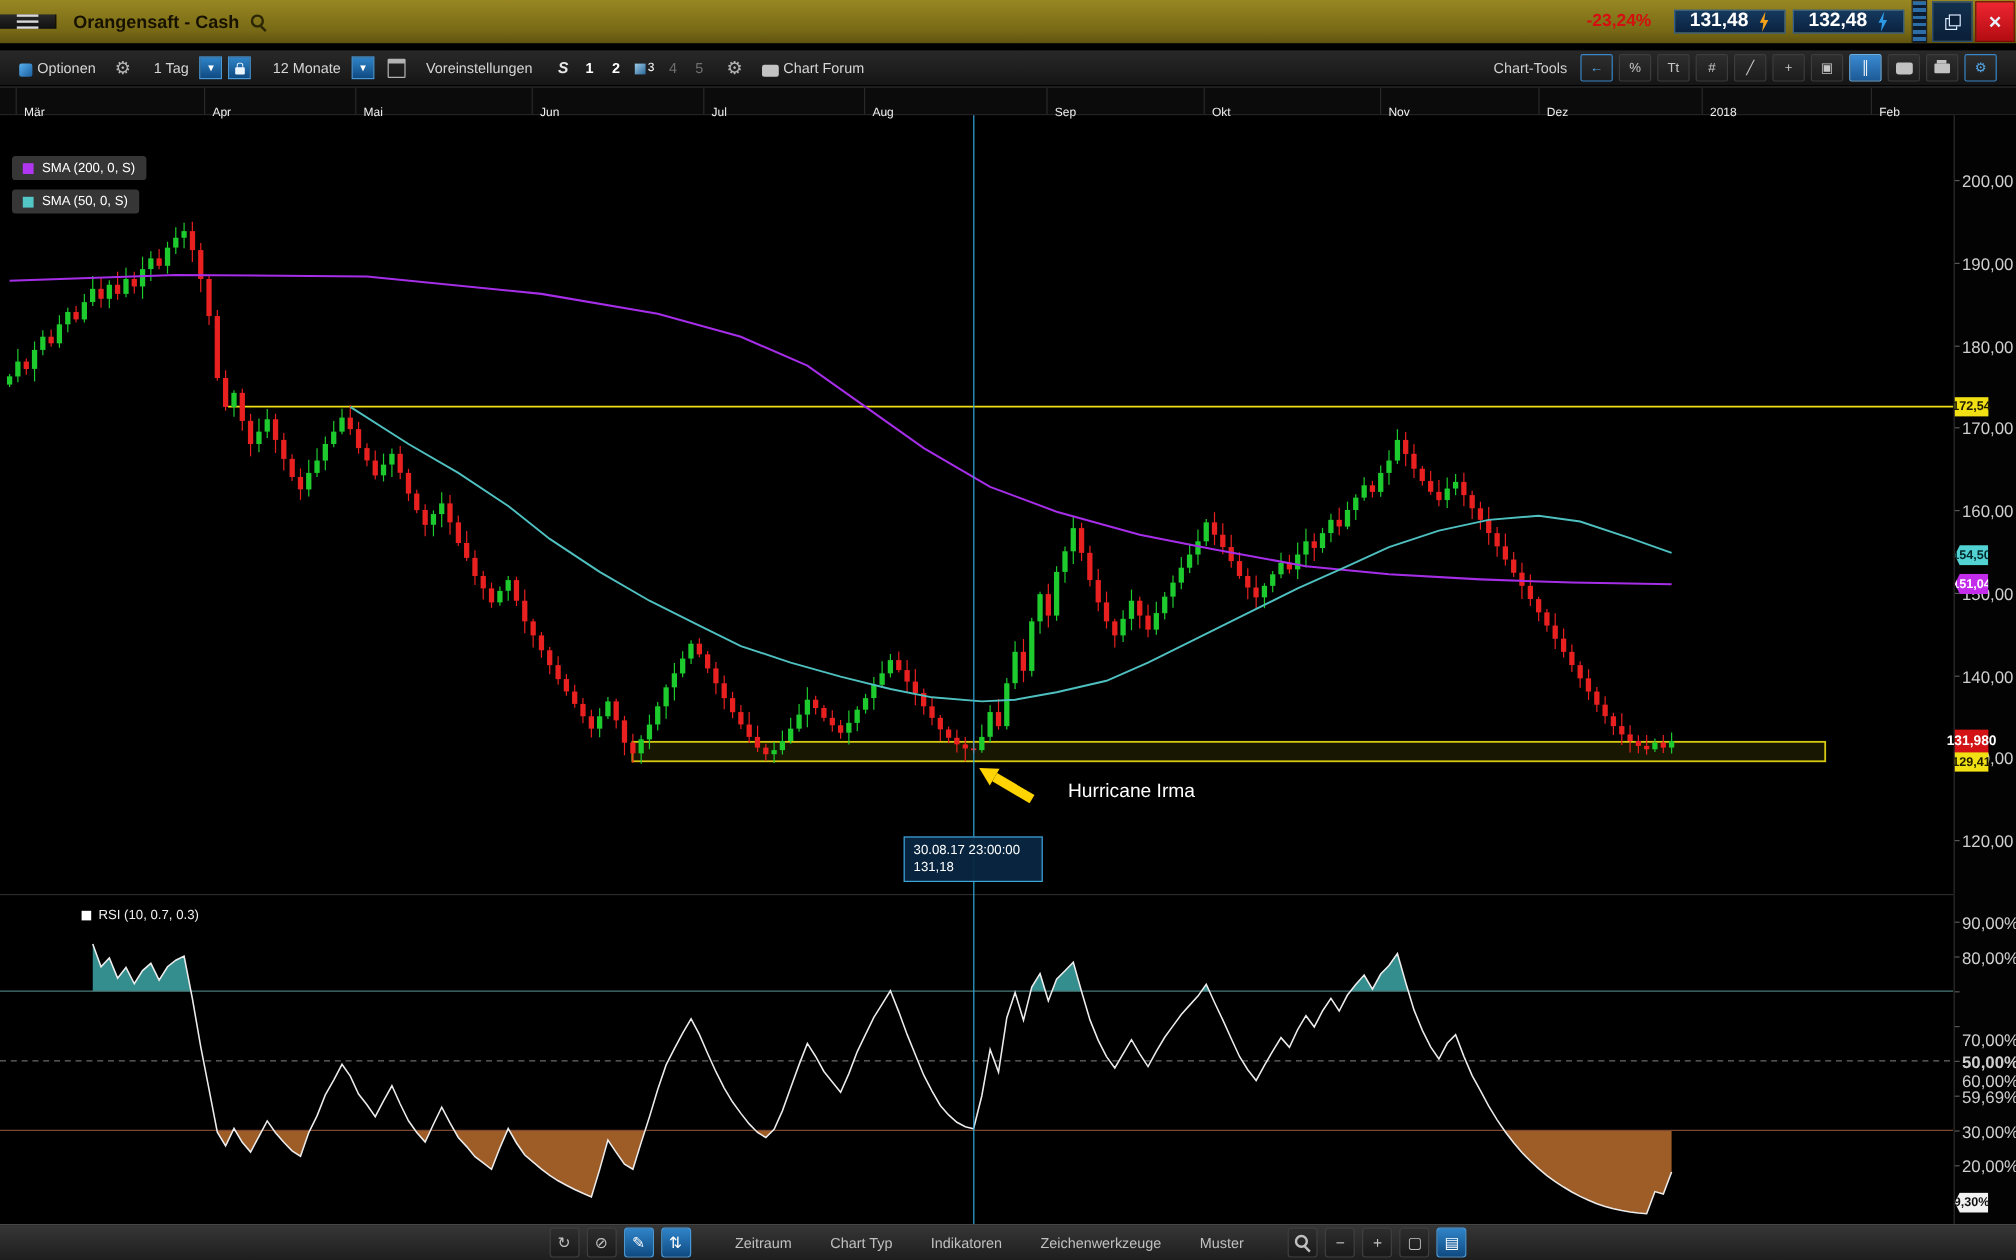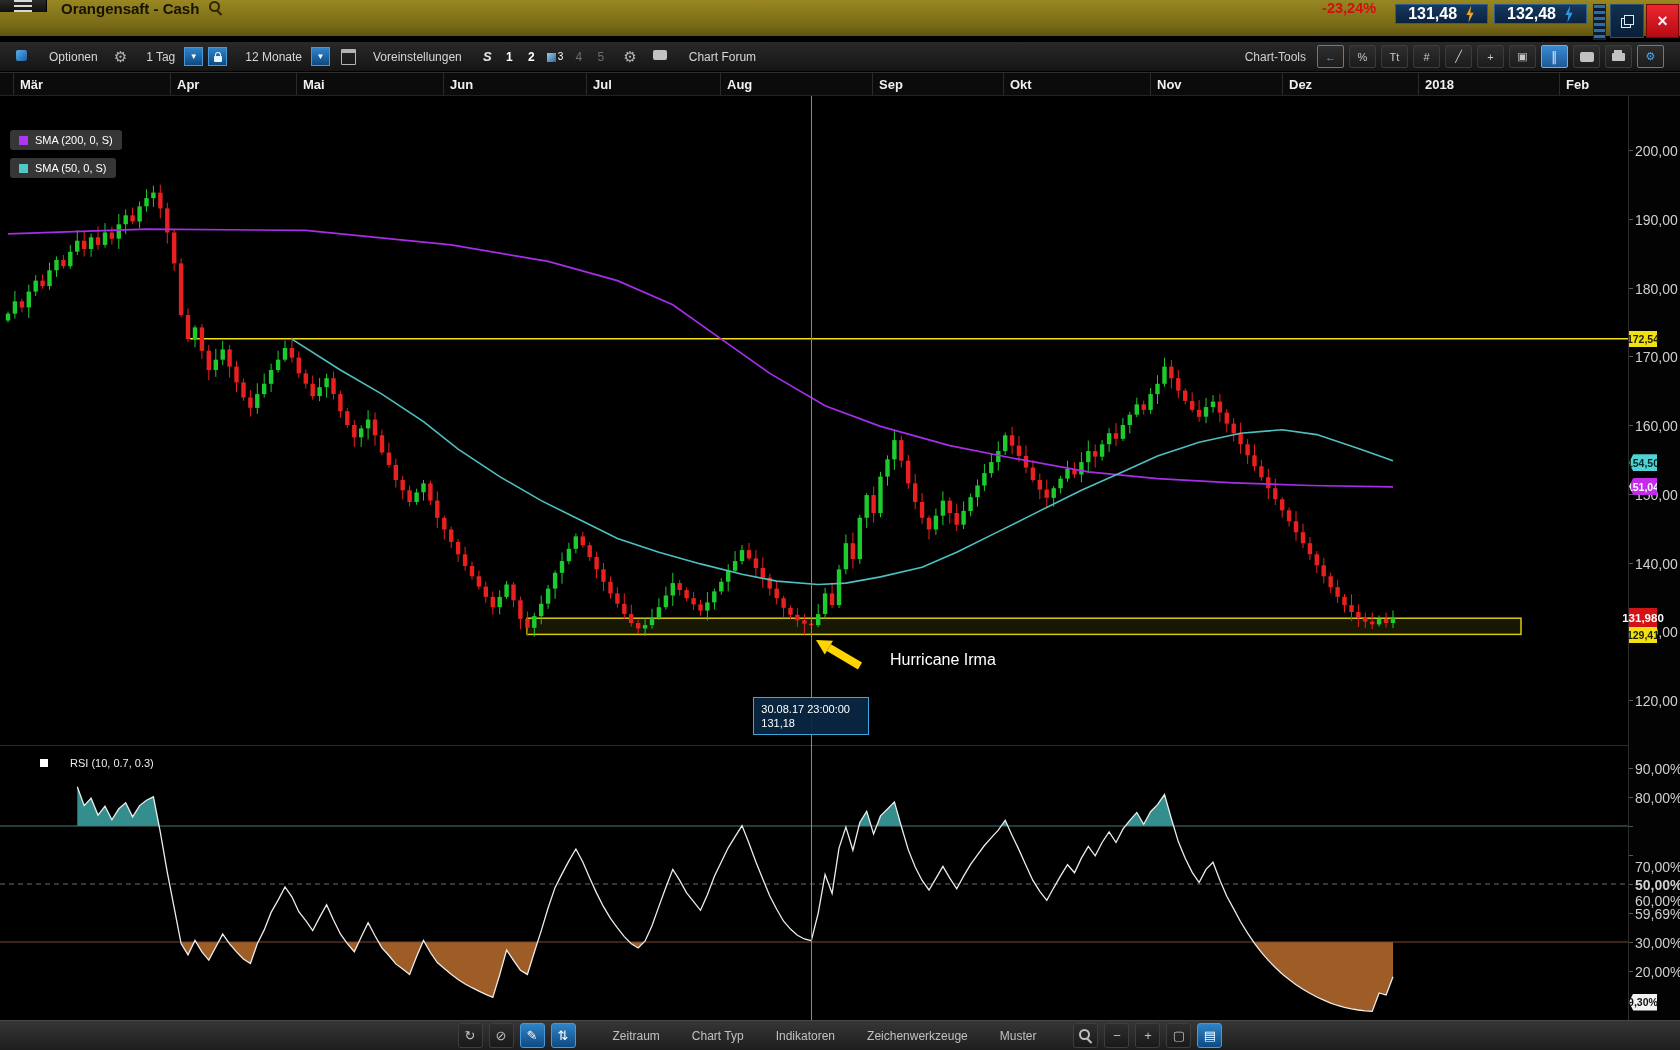--- a/index.html
+++ b/index.html
@@ -6,7 +6,7 @@
   #app{position:relative;width:1680px;height:1050px;overflow:hidden;background:#000;}
 
   
-  .titlebar{position:absolute;left:0;top:0;width:100%;height:36px;display:flex;align-items:flex-start;
+  .titlebar{position:absolute;left:0;top:0;width:100%;height:36px;display:flex;align-items:center;
     background:linear-gradient(180deg,#988722,#786a16 70%,#60530f);}
   .menu-btn{width:46px;background:linear-gradient(180deg,#2a2a2a,#101010);display:flex;flex-direction:column;
     justify-content:center;align-items:center;gap:3px;border-right:1px solid #000;cursor:pointer;flex:0 0 auto;}

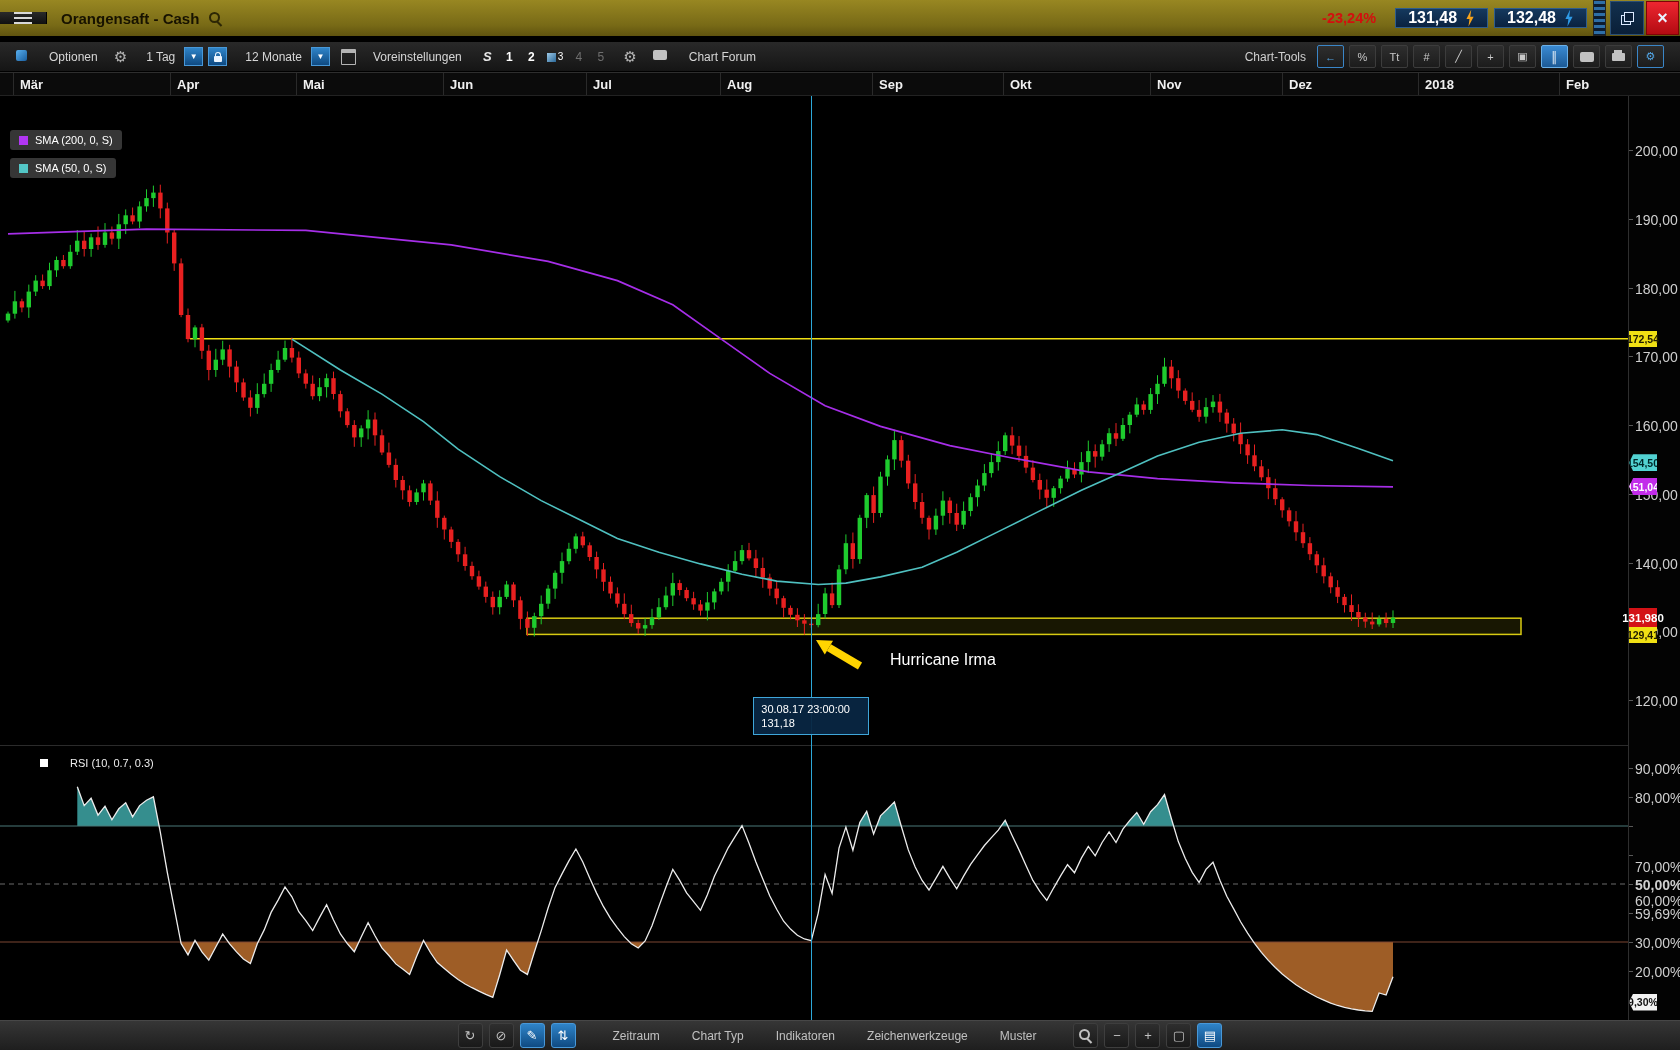--- a/index.html
+++ b/index.html
@@ -34,7 +34,7 @@
   
   .toolbar{position:absolute;left:0;top:42px;width:100%;height:30px;background:linear-gradient(180deg,#292929,#151515);
     border-bottom:1px solid #000;display:flex;align-items:center;color:#d6d6d6;font-size:12px;padding:0 8px;box-sizing:border-box;gap:3px;}
-  .tb-btn{display:flex;align-items:flex-start;gap:22px;padding:3px 8px;cursor:pointer;border-radius:2px;white-space:nowrap;}
+  .tb-btn{display:flex;align-items:flex-end;gap:4px;padding:3px 8px;cursor:pointer;border-radius:2px;white-space:nowrap;}
   .blue-gem{width:11px;height:11px;border-radius:2px;background:linear-gradient(135deg,#58b0f0,#1a5e9e);}
   .gear{color:#b4b4b4;font-size:15px;cursor:pointer;padding:0 5px;}
   .dropdown{display:flex;align-items:center;margin:0 2px;cursor:pointer;}

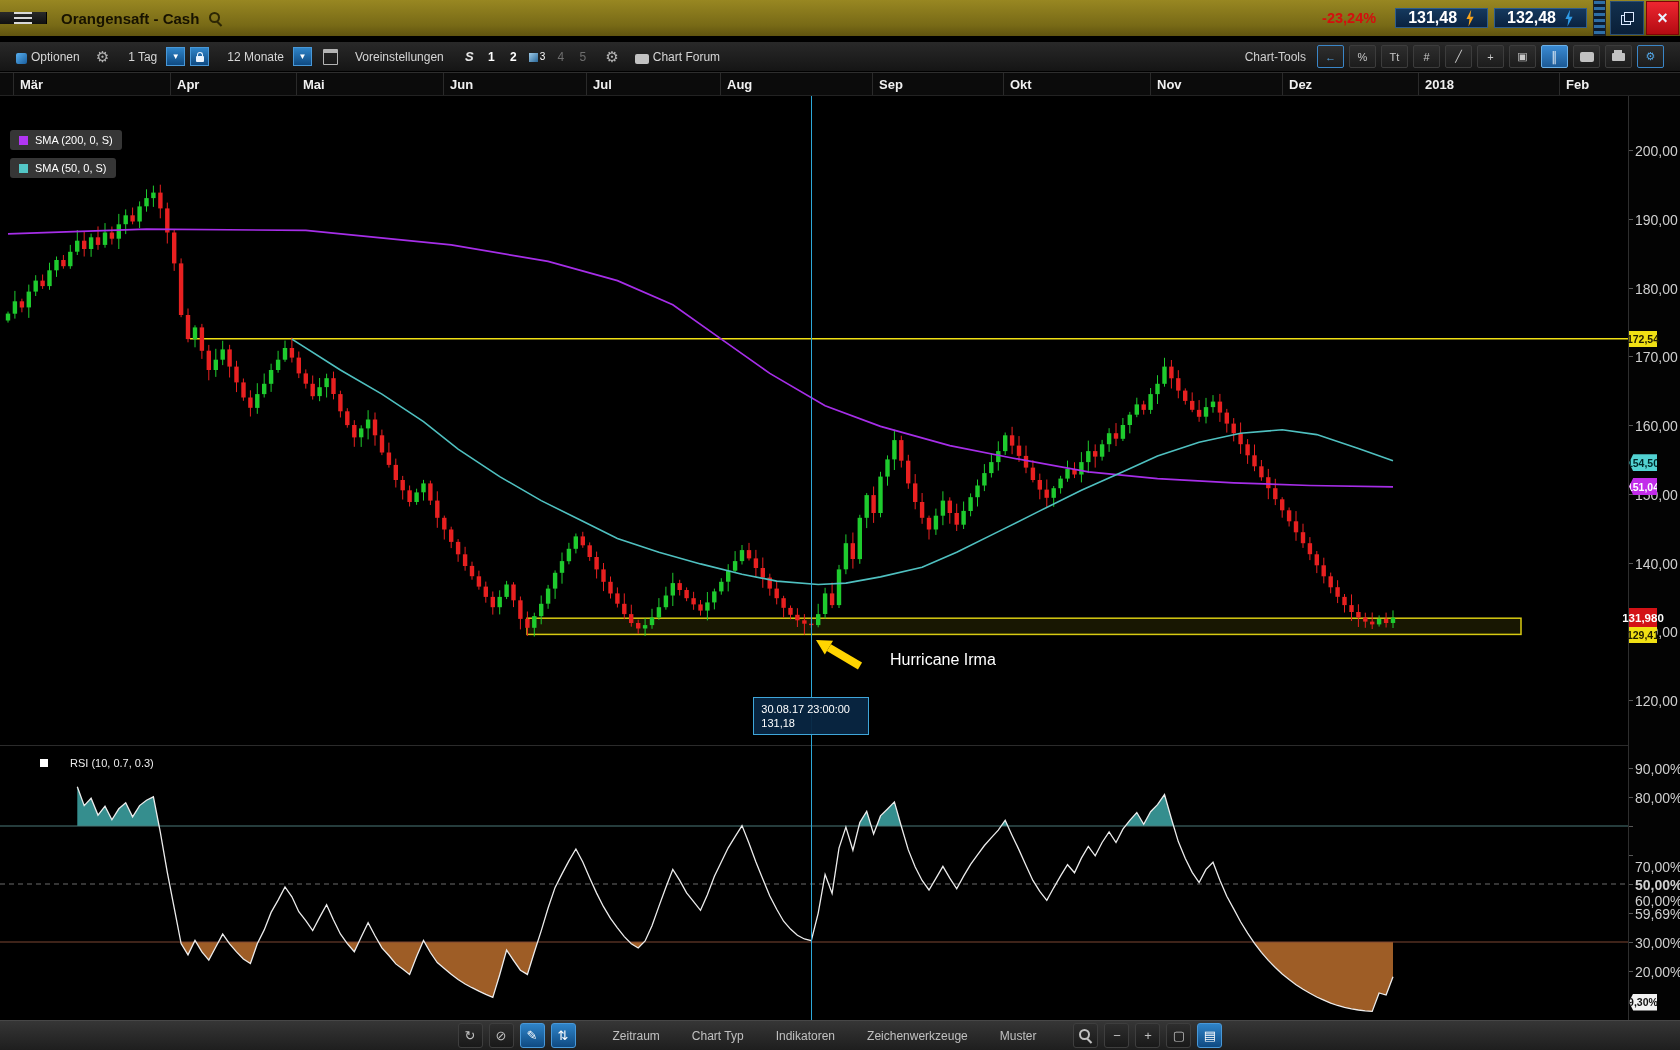--- a/index.html
+++ b/index.html
@@ -66,7 +66,7 @@
 
   
   .monthbar{position:absolute;left:0;top:72px;width:100%;height:24px;background:#0b0b0b;border-top:1px solid #2e2e2e;border-bottom:1px solid #222;box-sizing:border-box;}
-  .month-label{position:absolute;top:4px;font-size:13px;color:#f0f0f0;font-weight:bold;}
+  .month-label{position:absolute;top:16px;font-size:10px;color:#f0f0f0;font-weight:normal;}
   .month-tick{position:absolute;top:0;width:1px;height:22px;background:#2a2a2a;}
   #main-chart{position:absolute;left:0;top:96px;width:1628px;height:650px;}
   #rsi-chart{position:absolute;left:0;top:746px;width:1628px;height:274px;}

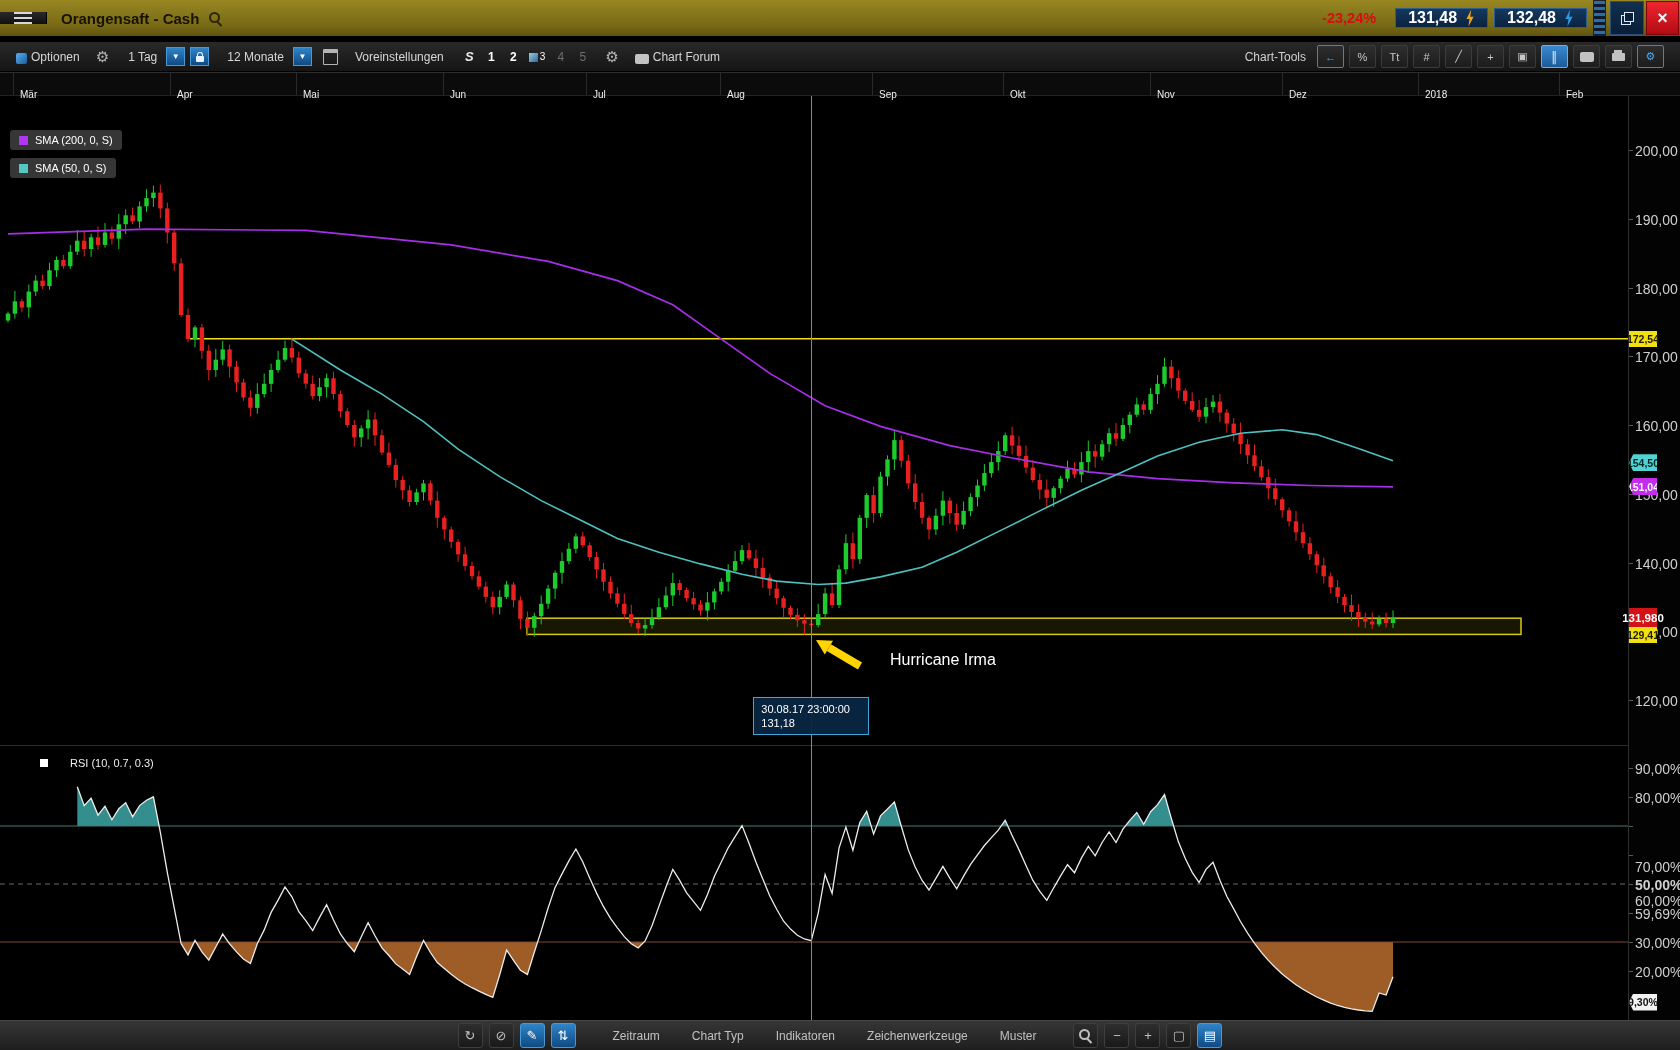--- a/index.html
+++ b/index.html
@@ -85,7 +85,7 @@
   .legend .sw{width:9px;height:9px;display:inline-block;}
   #legend-200{top:130px;}
   #legend-50{top:158px;}
-  .rsi-label{position:absolute;left:0;top:757px;display:flex;align-items:center;gap:22px;font-size:11px;color:#ededed;z-index:4;padding-left:40px;}
+  .rsi-label{position:absolute;left:28px;top:757px;display:flex;align-items:center;gap:6px;font-size:11px;color:#ededed;z-index:4;padding-left:40px;}
   .rsi-label .sw{width:8px;height:8px;background:#fff;display:inline-block;}
   #crosshair{position:absolute;top:96px;height:924px;width:1px;background:#2da8d8;z-index:5;}
   #cross-tooltip{position:absolute;top:697px;width:116px;height:38px;background:rgba(8,38,66,0.95);border:1px solid #3fa6da;

